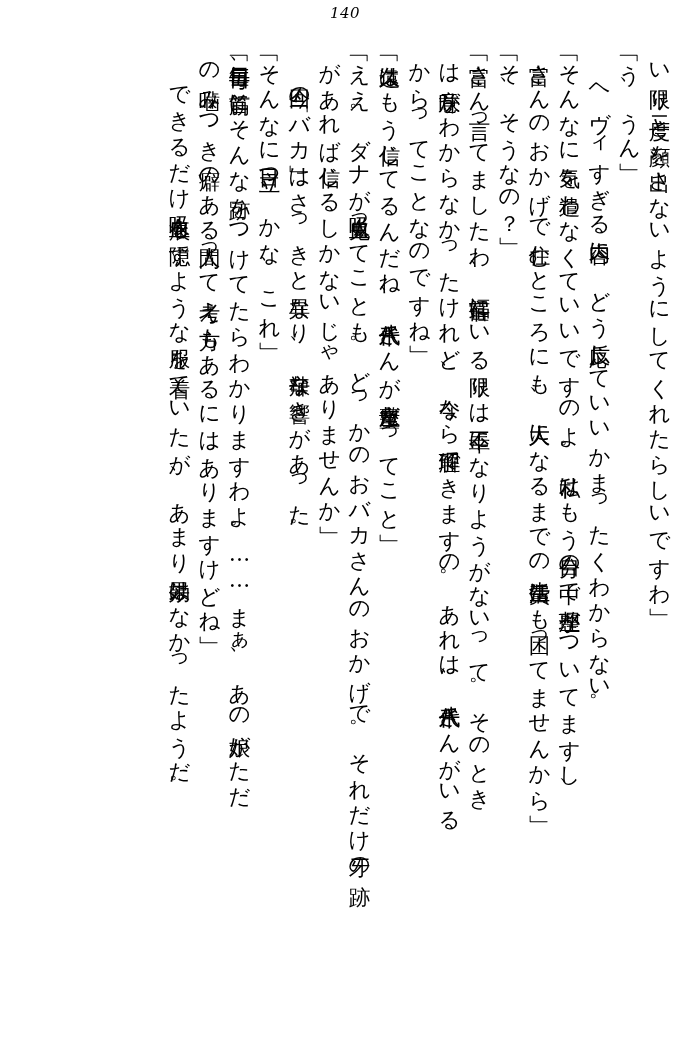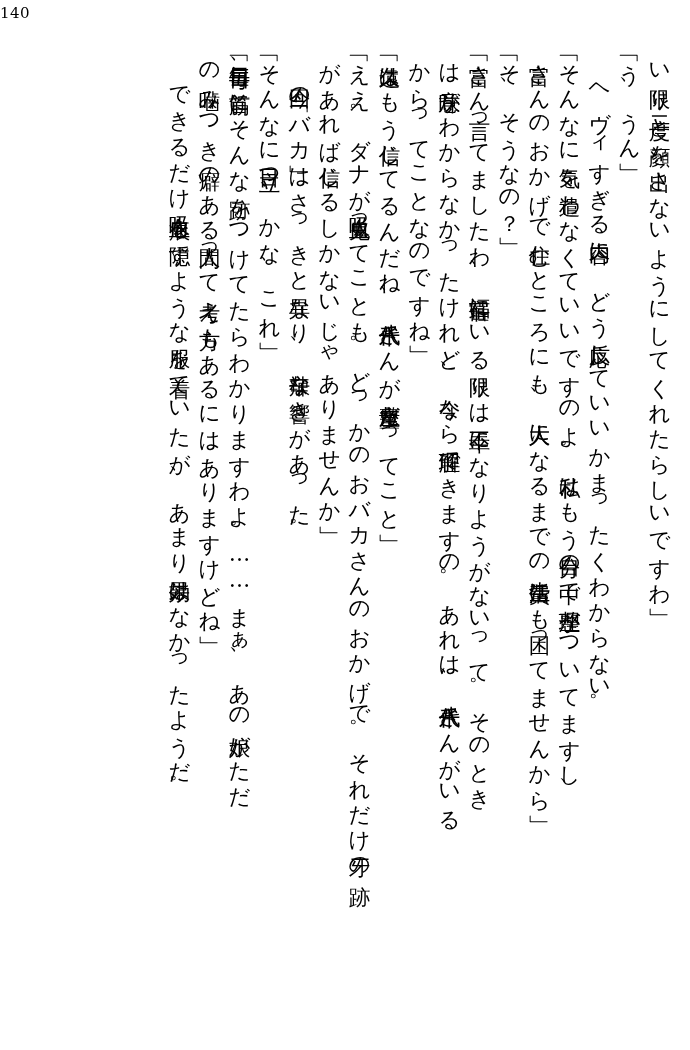--- a/index.html
+++ b/index.html
@@ -26,6 +26,8 @@
     top: 4px;
     left: 0;
     width: 690px;
+    text-align: center;
+    font-style: italic;
     font-size: 15px;
     letter-spacing: 0.5px;
     font-family: "DejaVu Serif", "Liberation Serif", serif;

